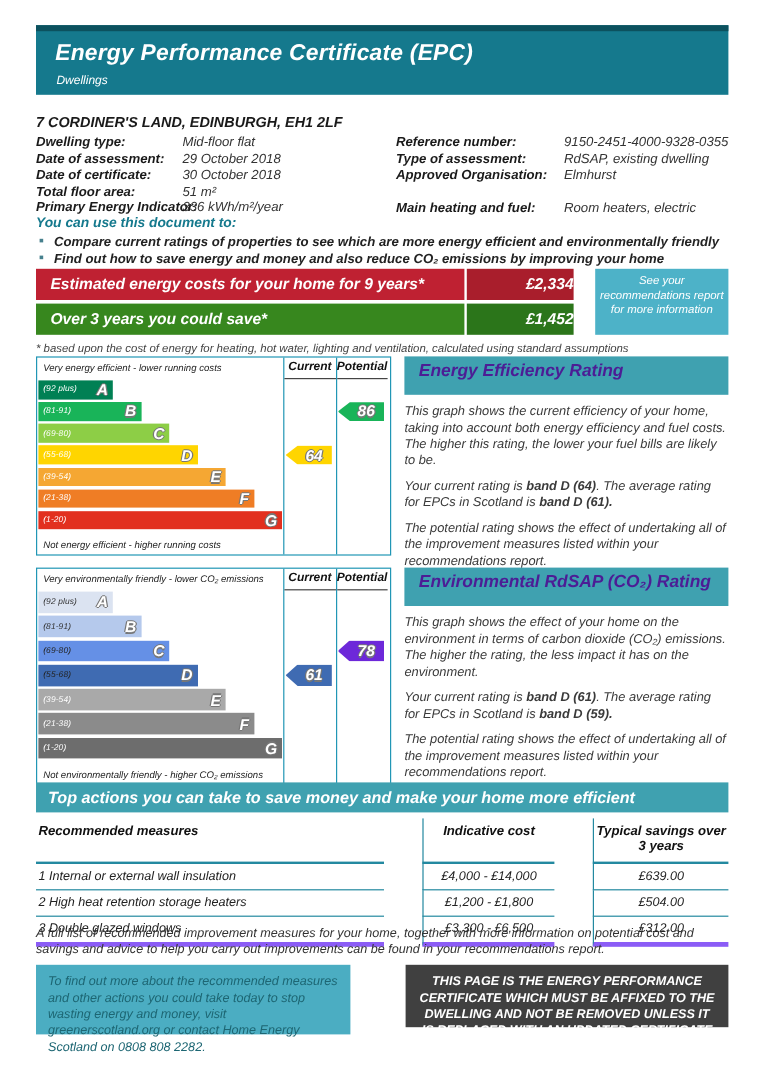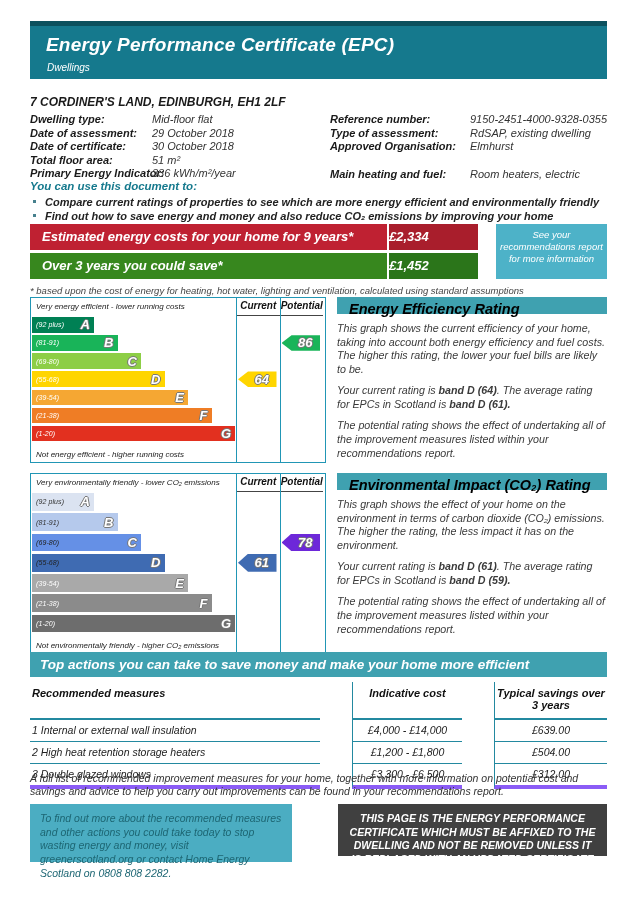--- a/index.html
+++ b/index.html
@@ -32,7 +32,7 @@
   
   .cost-row { position:absolute; left:30px; height:26px; width:453px; display:flex; }
   .cost-label { width:357px; color:#fff; font-size:13px; font-weight:bold; line-height:26px; padding-left:12px; margin-right:2px; }
-  .cost-value { width:89px; color:#fff; font-size:13px; font-weight:bold; line-height:26px; text-align:left; }
+  .cost-value { width:89px; color:#fff; font-size:13px; font-weight:bold; line-height:26px; text-align:right; }
   .cost-info { position:absolute; left:496px; top:224px; width:111px; height:55px; color:#fff;
     font-size:9.5px; text-align:center; line-height:1.28; padding-top:5px; }
   .cost-note { position:absolute; left:30px; top:285px; font-size:9.5px; color:#444; }

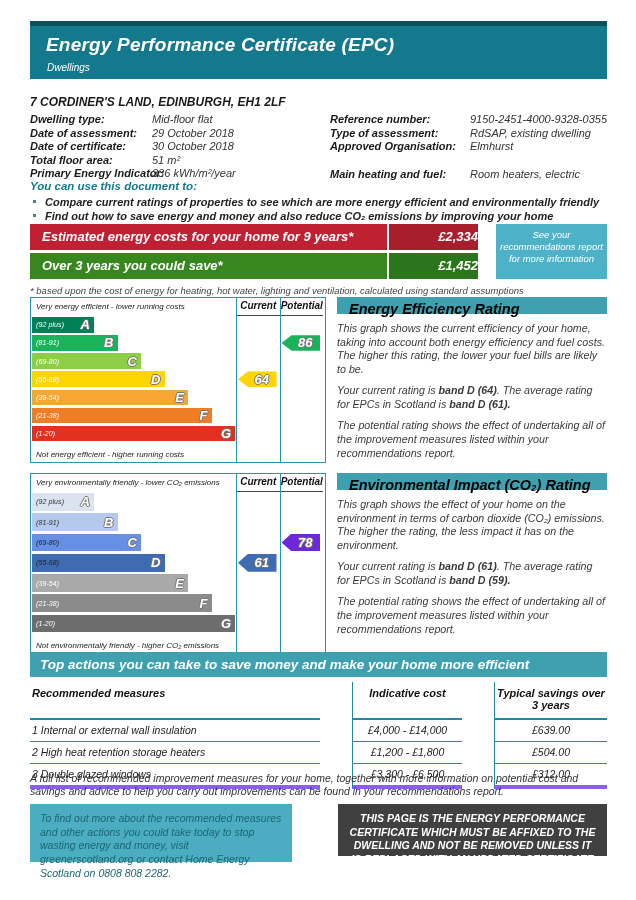--- a/index.html
+++ b/index.html
@@ -57,7 +57,7 @@
   
   .panel { position:absolute; left:337px; width:270px; }
   .panel1 { top:297px; } .panel2 { top:473px; }
-  .panel-head { height:17px; line-height:25px; padding-left:12px; color:#000000; font-size:14.5px; font-weight:bold; }
+  .panel-head { height:32px; line-height:25px; padding-left:12px; color:#4c1d95; font-size:14.5px; font-weight:bold; }
   .panel p { margin:8px 0 0 0; font-size:10.7px; line-height:1.27; color:#3a3a3a; }
 
   

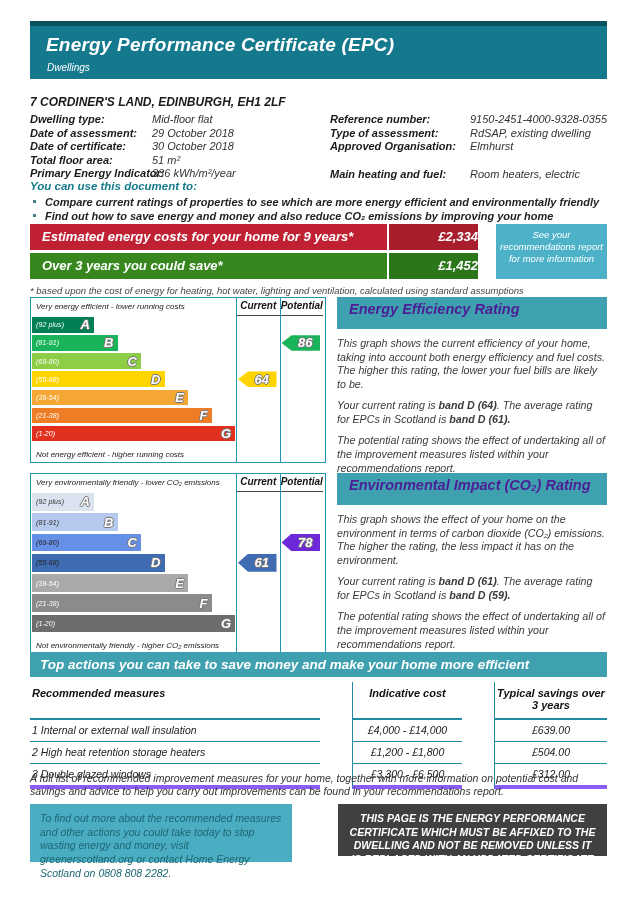--- a/index.html
+++ b/index.html
@@ -201,7 +201,7 @@
     <p>The potential rating shows the effect of undertaking all of the improvement measures listed within your recommendations report.</p>
   </div>
   <div class="panel panel2">
-    <div class="panel-head" style="background: rgb(63, 161, 176);">Environmental Impact (CO₂) Rating</div>
+    <div class="panel-head" style="background: rgb(63, 161, 176);">Environmental RdSAP (CO₂) Rating</div>
     <p>This graph shows the effect of your home on the environment in terms of carbon dioxide (CO₂) emissions. The higher the rating, the less impact it has on the environment.</p>
     <p><span>Your current rating is </span><b>band D (61)</b><span>. The average rating for EPCs in Scotland is </span><b>band D (59).</b></p>
     <p>The potential rating shows the effect of undertaking all of the improvement measures listed within your recommendations report.</p>

